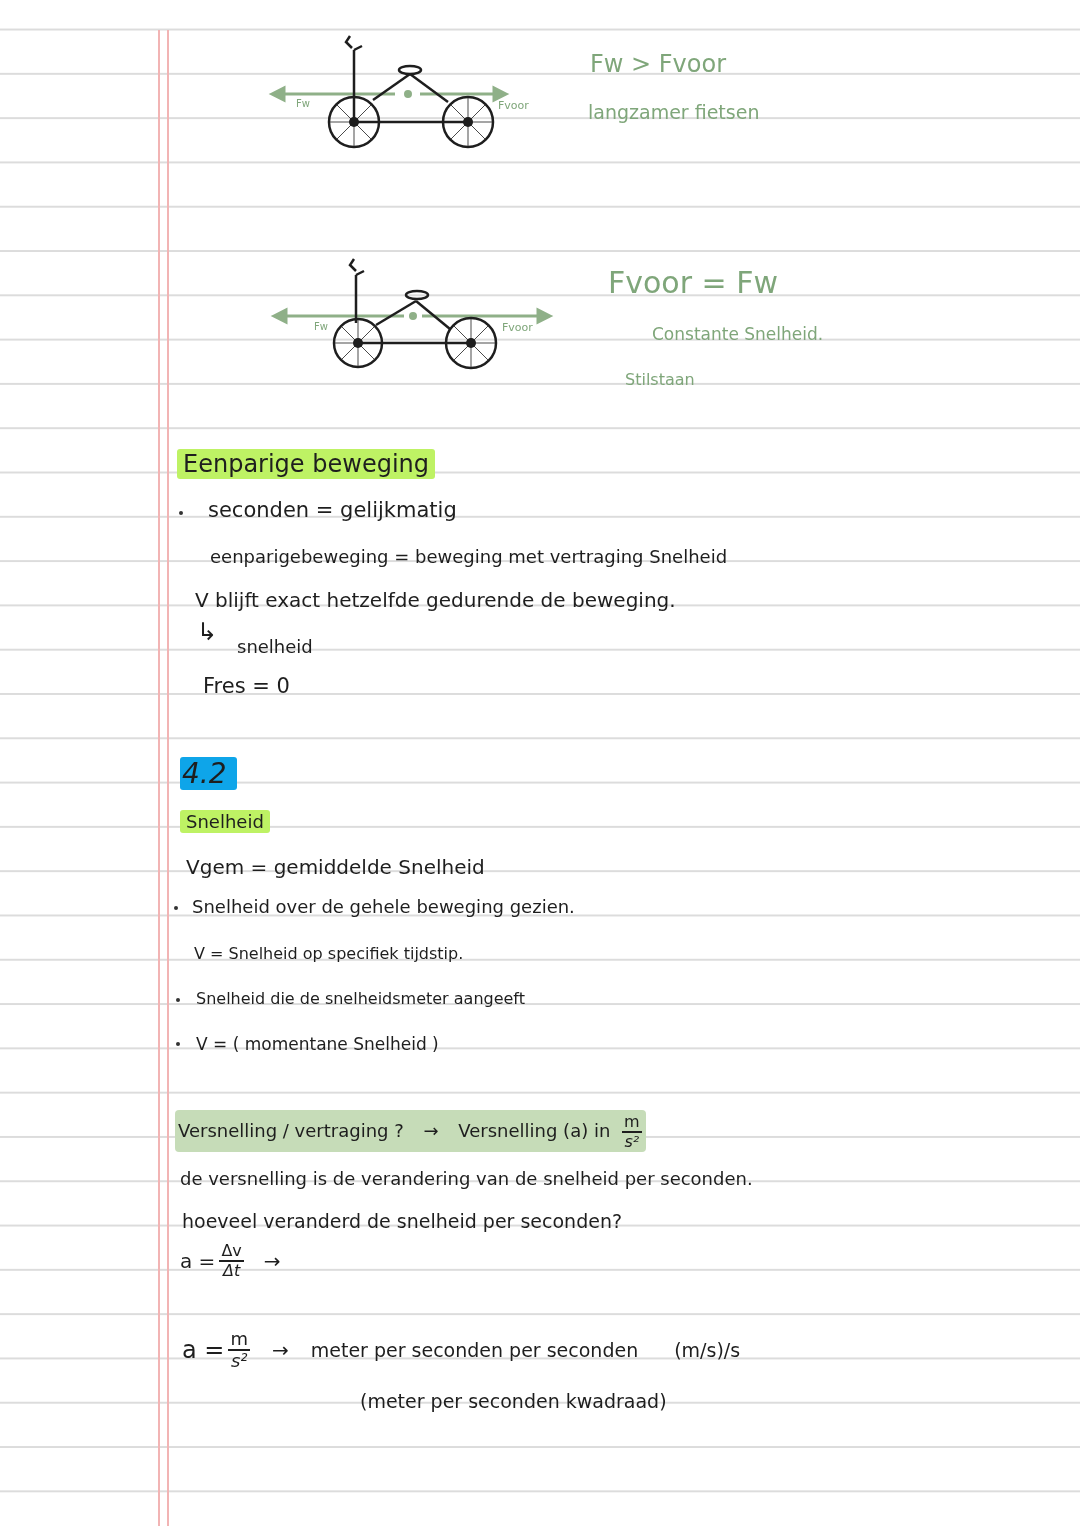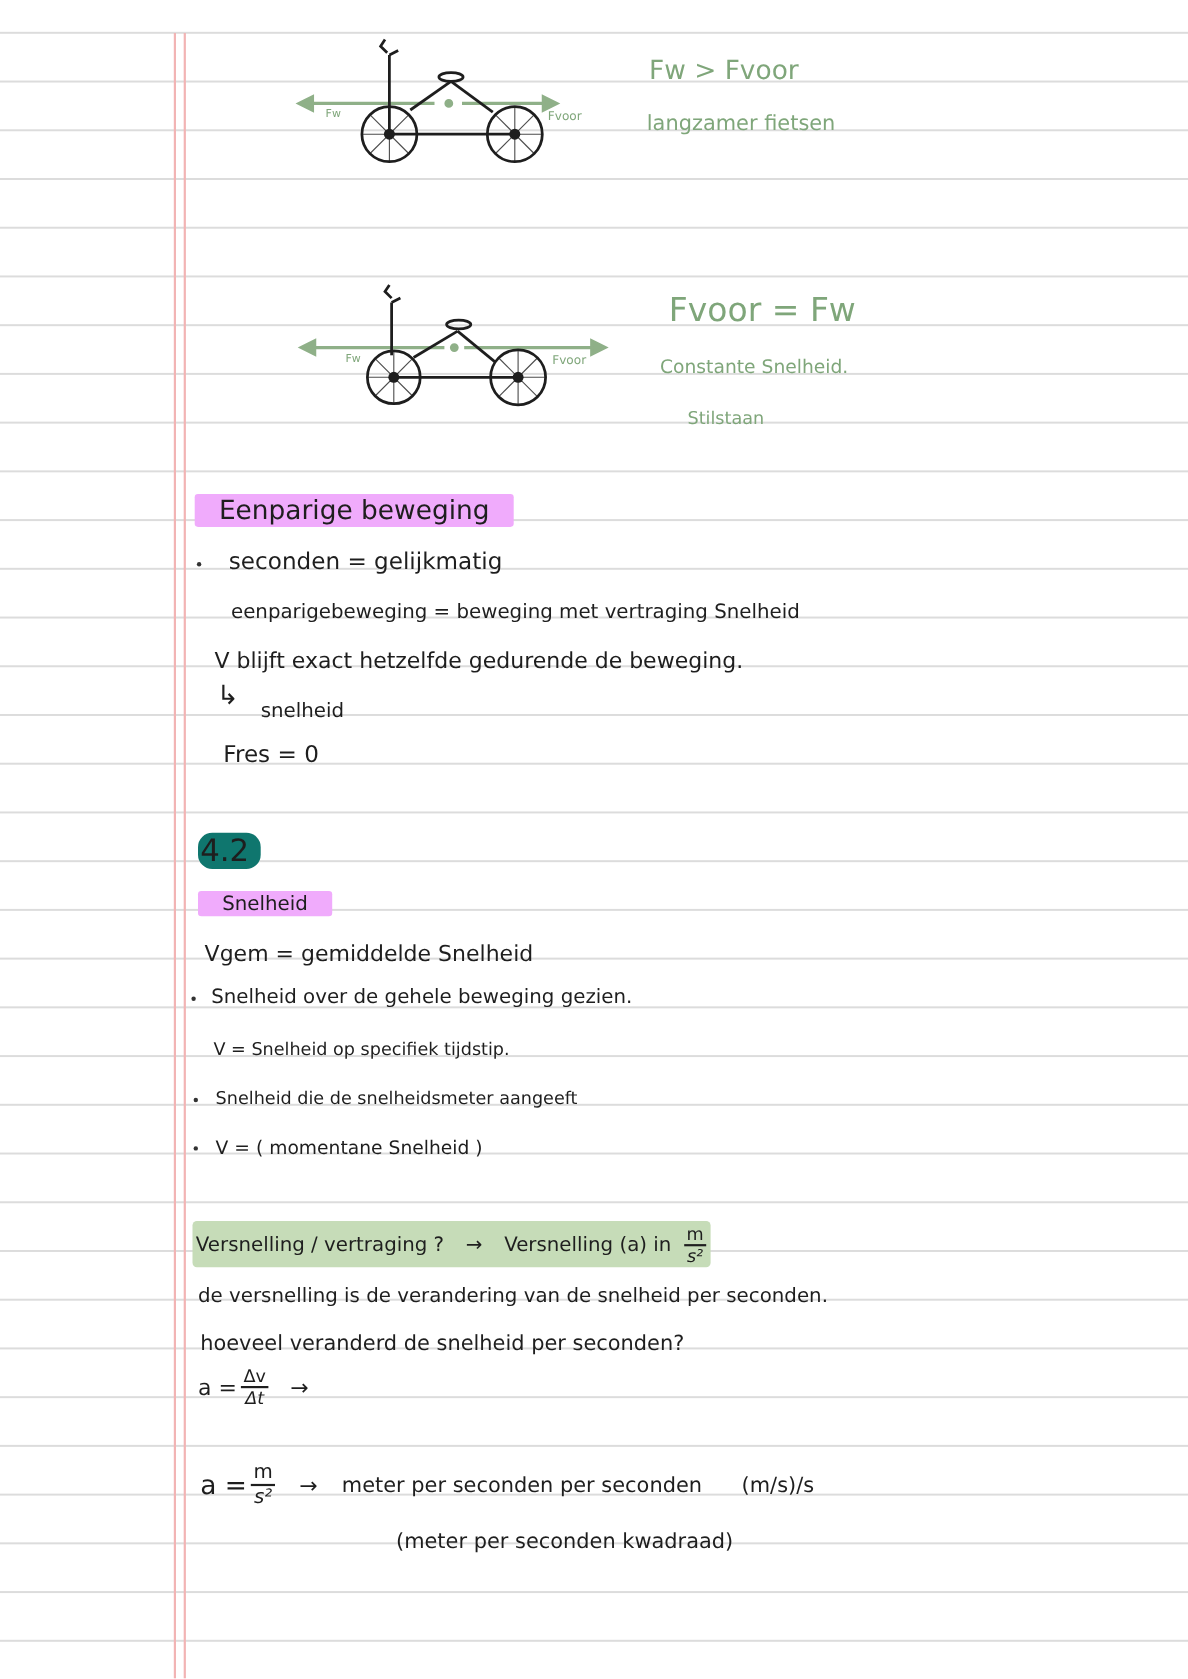--- a/index.html
+++ b/index.html
@@ -103,7 +103,7 @@
 <div class="t green" style="left:314px;top:322px;font-size:10px">Fw</div>
 <div class="t green" style="left:502px;top:322px;font-size:11px">Fvoor</div>
 <div class="t green" style="left:608px;top:268px;font-size:30px">Fvoor = Fw</div>
-<div class="t green" style="left:600px;top:326px;font-size:17px">Constante Snelheid.</div>
+<div class="t green" style="left:652px;top:326px;font-size:17px">Constante Snelheid.</div>
 <div class="t green" style="left:625px;top:372px;font-size:16px">Stilstaan</div>
 
 <div class="t" style="left:177px;top:452px;font-size:24px">

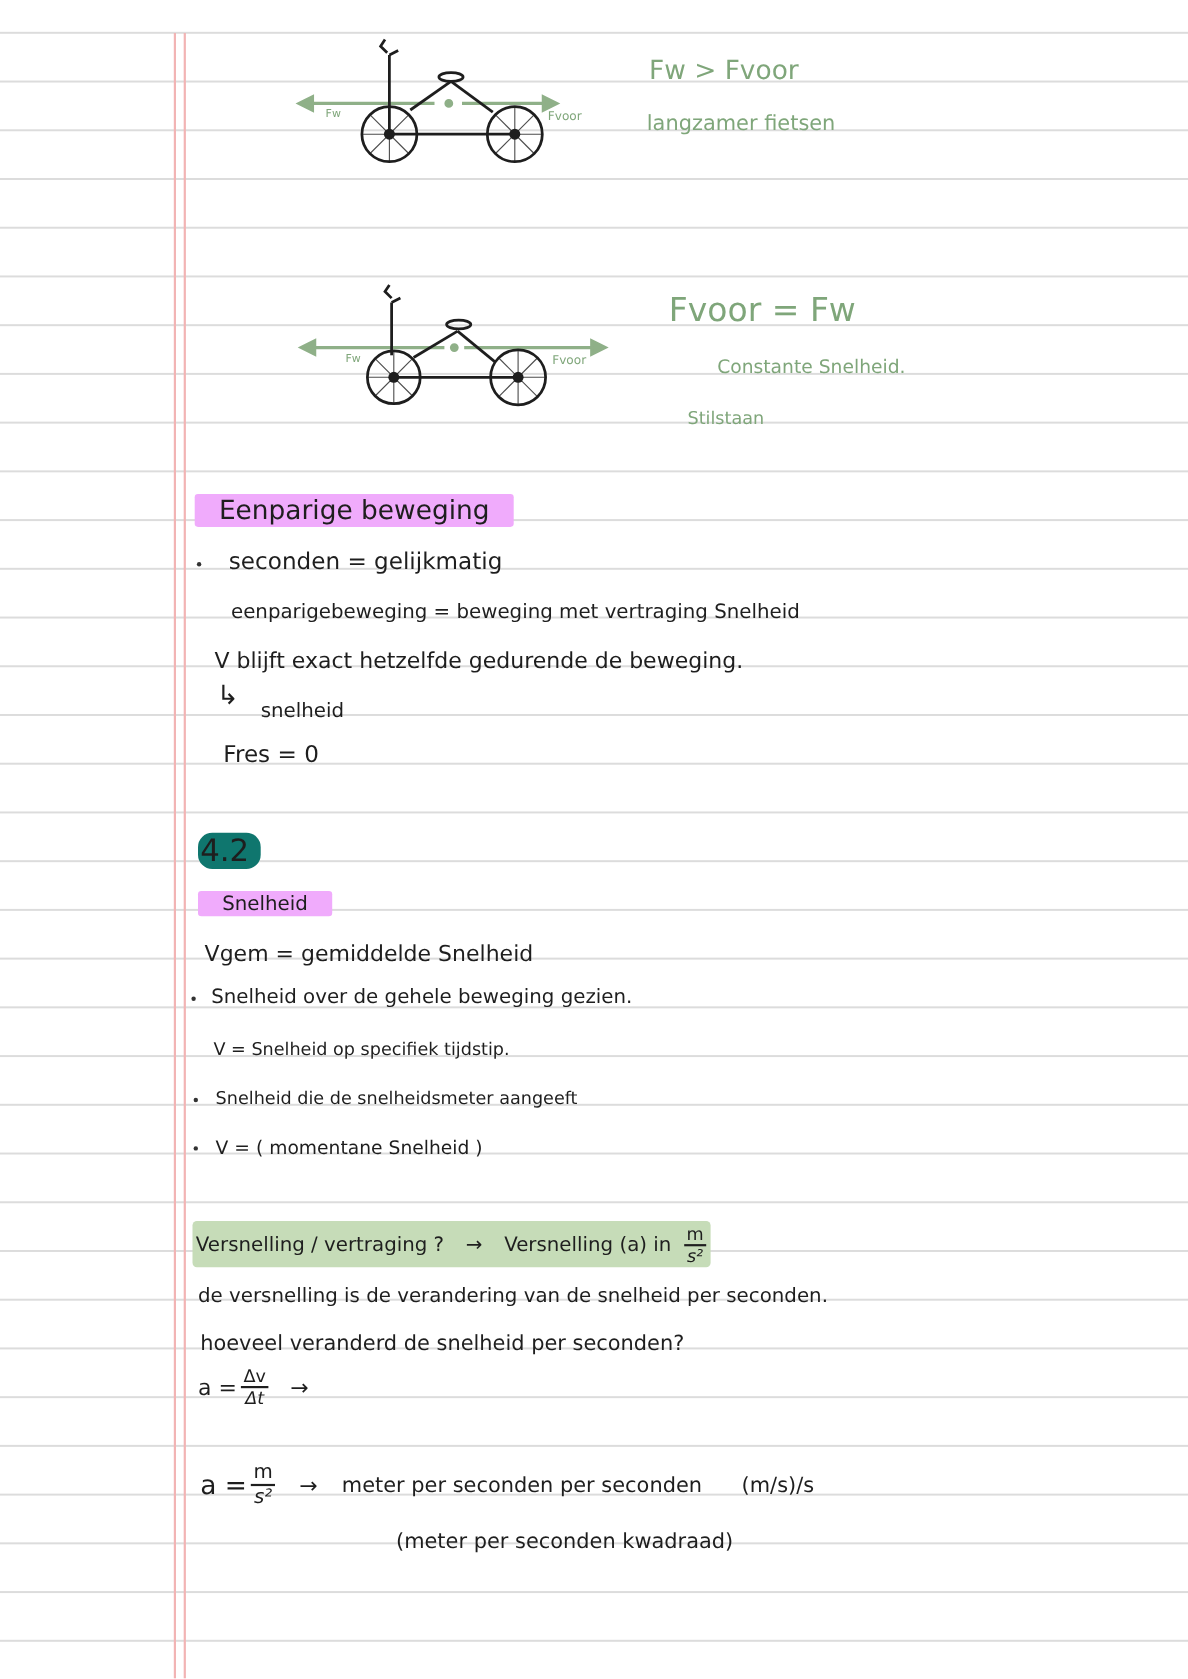--- a/index.html
+++ b/index.html
@@ -18,7 +18,7 @@
   .margin-line { position:absolute; top:30px; bottom:0; width:2px; background:#f2b4b4; }
   .t { position:absolute; white-space:nowrap; line-height:1; }
   .green { color:#7fa67a;text-align:center; }
-  .hl { background:#f0abfc; border-radius:3px; padding:1px 22px; }
+  .hl { background:#bef264; border-radius:3px; padding:1px 6px; }
   .hl-dark { background:#0f766e; border-radius:13px; padding:0 10px 0 2px; }
   .bullet { position:absolute; width:4px; height:4px; background:#333; border-radius:50%; }
   svg { position:absolute; overflow:visible; }

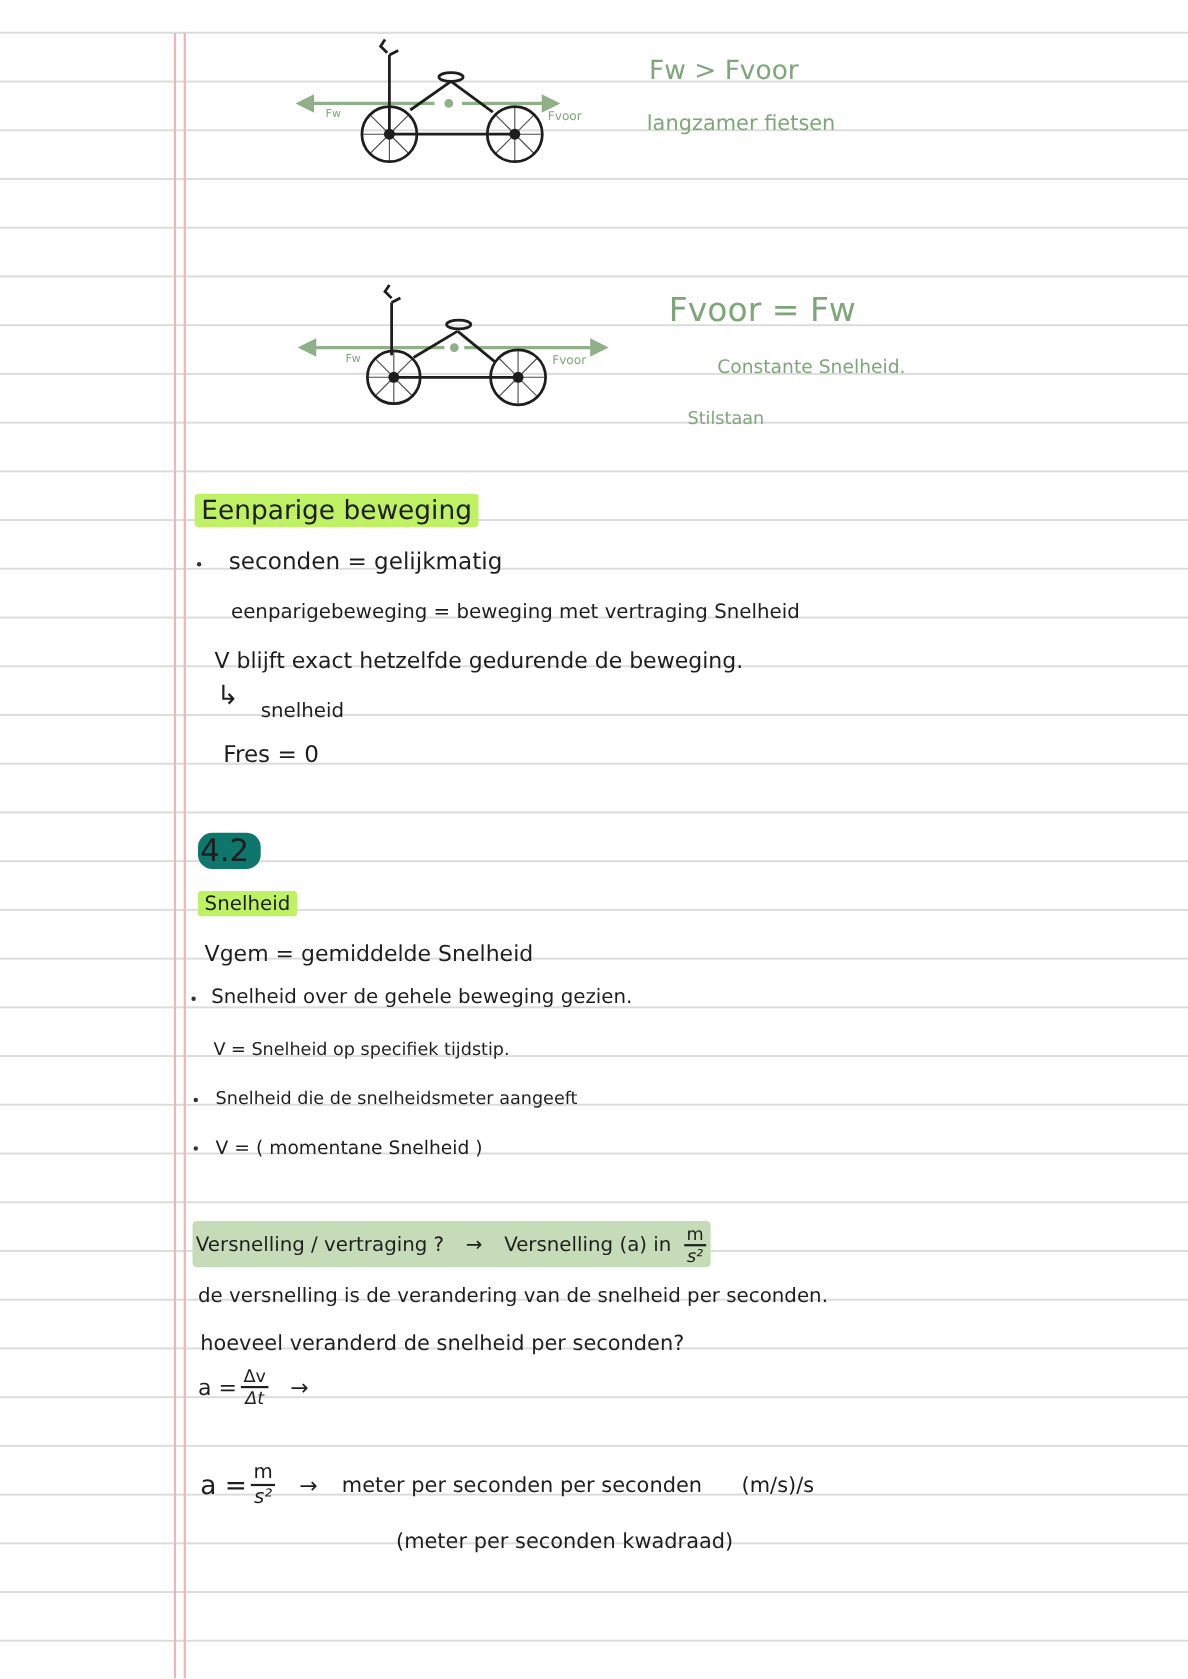--- a/index.html
+++ b/index.html
@@ -19,7 +19,7 @@
   .t { position:absolute; white-space:nowrap; line-height:1; }
   .green { color:#7fa67a;text-align:center; }
   .hl { background:#bef264; border-radius:3px; padding:1px 6px; }
-  .hl-dark { background:#0f766e; border-radius:13px; padding:0 10px 0 2px; }
+  .hl-dark { background:#0ea5e9; border-radius:3px; padding:0 10px 0 2px;font-style:italic; }
   .bullet { position:absolute; width:4px; height:4px; background:#333; border-radius:50%; }
   svg { position:absolute; overflow:visible; }
   .frac { display:inline-flex; flex-direction:column; align-items:center; vertical-align:middle; font-size:16px; line-height:1; }

